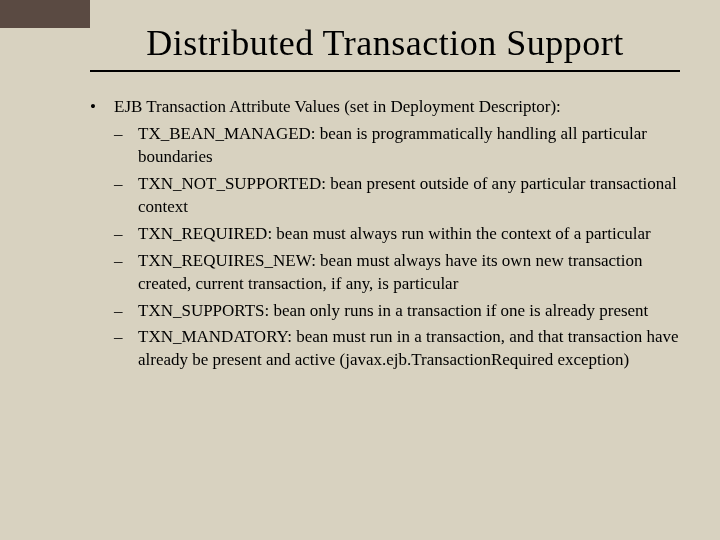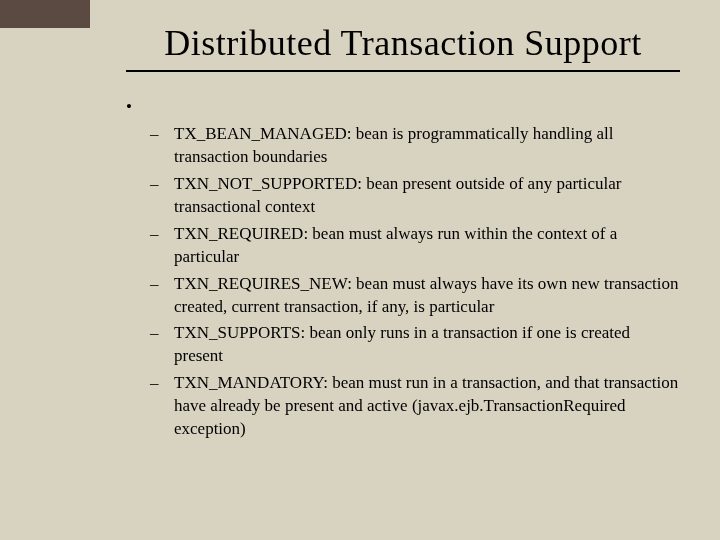--- a/index.html
+++ b/index.html
@@ -25,7 +25,6 @@
   }
   .slide {
     padding: 22px 40px 0 90px;
-    margin-left: 36px;
   }
   .title {
     font-size: 36px;

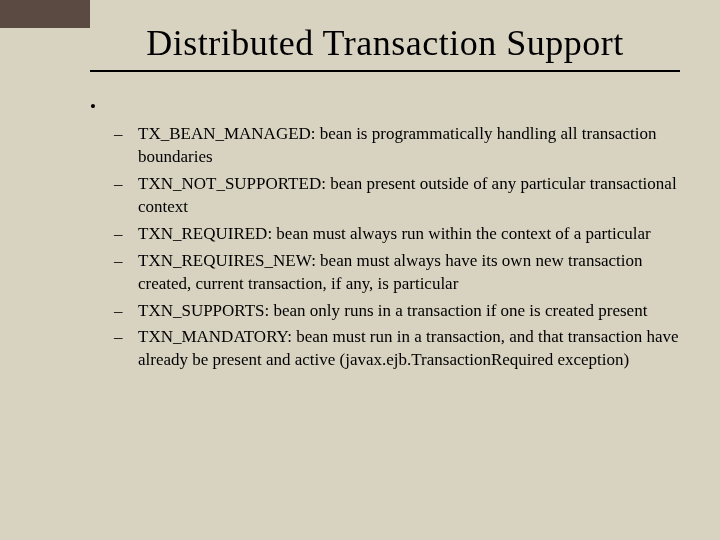--- a/index.html
+++ b/index.html
@@ -77,6 +77,7 @@
 
   <div class="main-item">
     <div class="bullet">•</div>
+    <div>EJB Transaction Attribute Values (set in Deployment Descriptor):</div>
   </div>
 
   <div class="sublist">

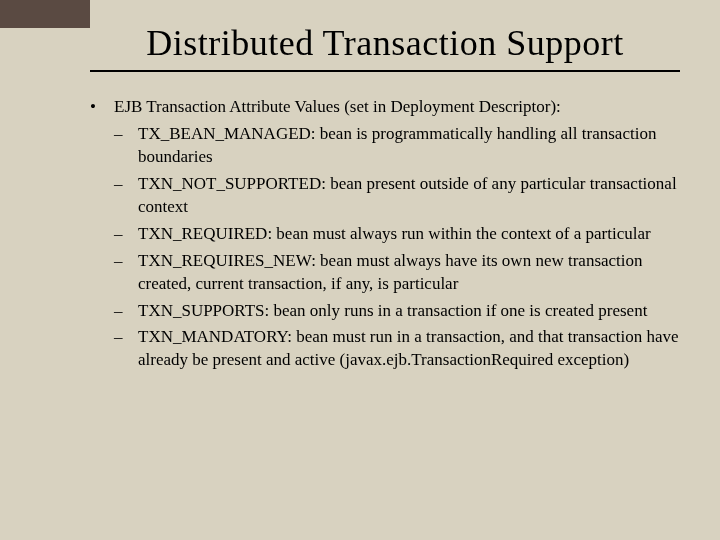--- a/index.html
+++ b/index.html
@@ -83,7 +83,7 @@
   <div class="sublist">
     <div class="sub-item">
       <div class="dash">–</div>
-      <div class="sub-text">TX_BEAN_MANAGED: bean is programmatically handling all transaction boundaries</div>
+      <div class="sub-text">TX_BEAN_MANAGED: bean is programmatically handling all particular boundaries</div>
     </div>
     <div class="sub-item">
       <div class="dash">–</div>

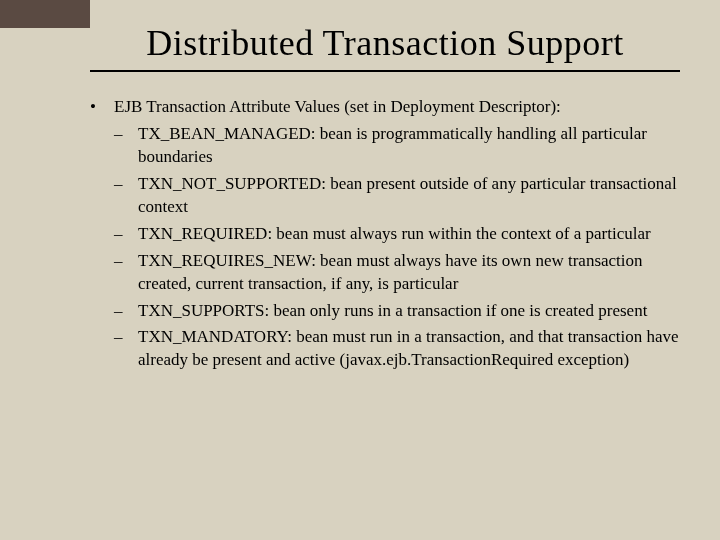--- a/index.html
+++ b/index.html
@@ -99,7 +99,7 @@
     </div>
     <div class="sub-item">
       <div class="dash">–</div>
-      <div class="sub-text">TXN_SUPPORTS: bean only runs in a transaction if one is created present</div>
+      <div class="sub-text">TXN_SUPPORTS: bean only runs in a transaction if one is already present</div>
     </div>
     <div class="sub-item">
       <div class="dash">–</div>

